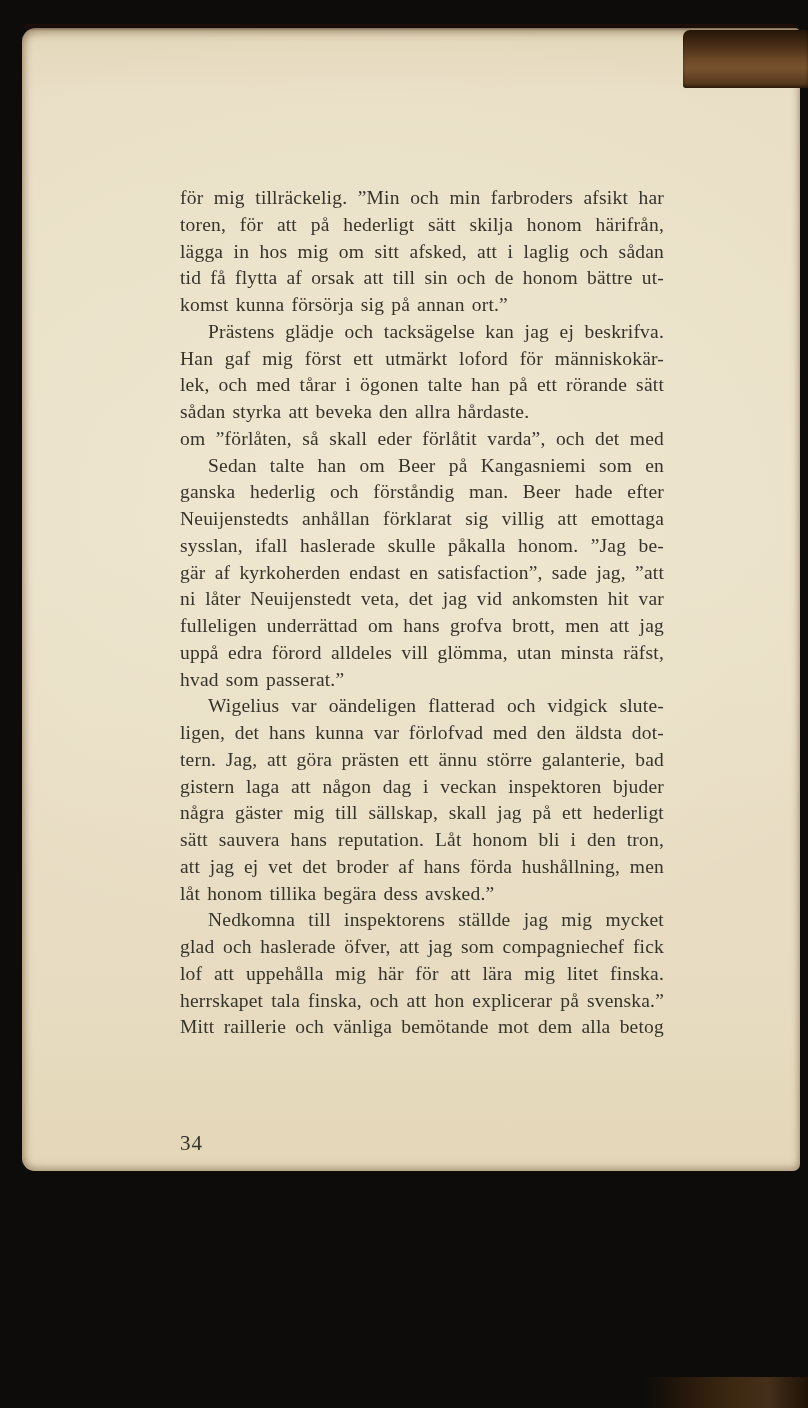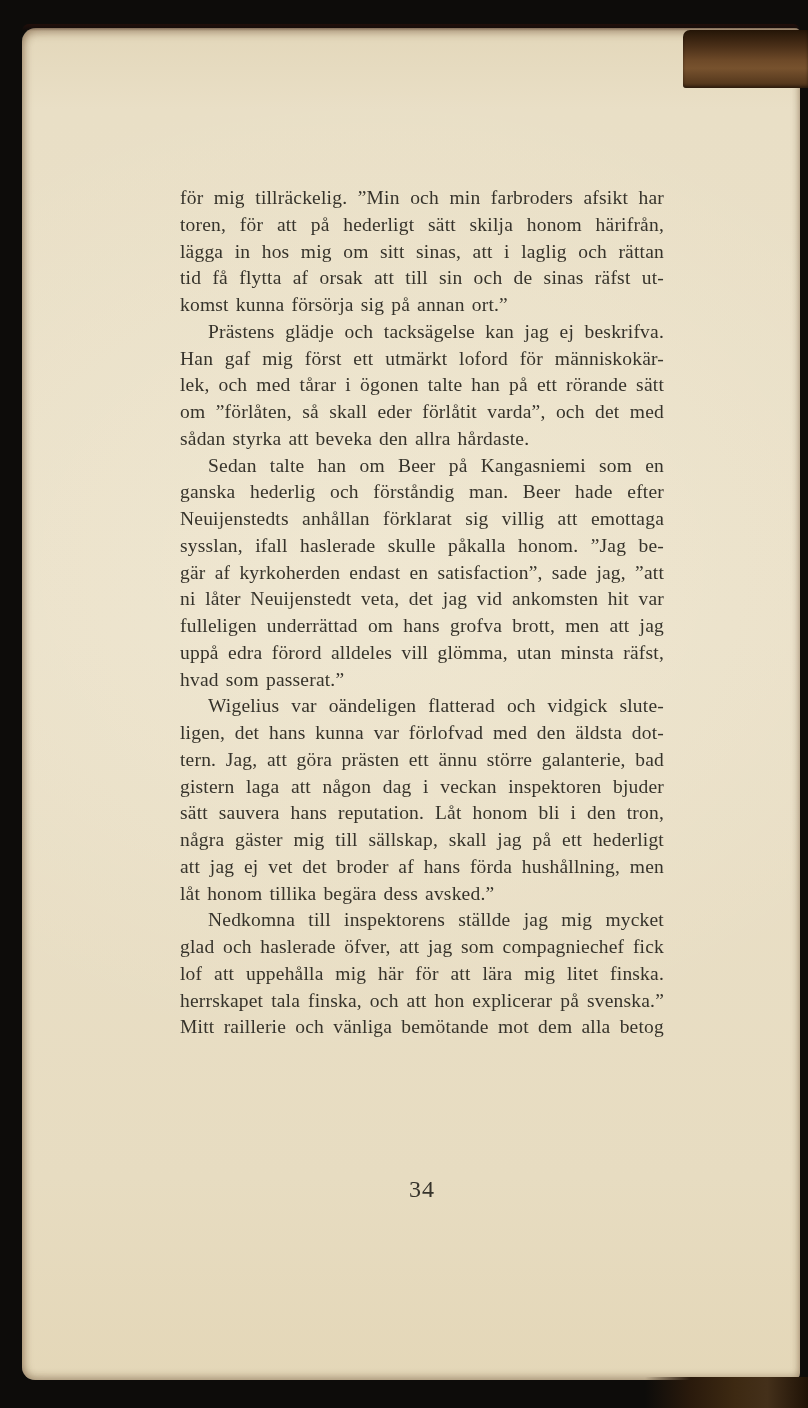--- a/index.html
+++ b/index.html
@@ -9,7 +9,7 @@
     font-family:"Liberation Serif","DejaVu Serif",serif;
   }
   .paper{
-    position:absolute;left:22px;top:28px;width:778px;height:1352px;
+    position:absolute;left:22px;top:28px;width:778px;height:1143px;
     background:
       radial-gradient(ellipse 900px 700px at 45% 40%, rgba(255,252,238,.25), rgba(0,0,0,0) 70%),
       linear-gradient(180deg,#e3d7ba 0%, #e9dfc6 6%, #eae0c8 45%, #e7dcc1 85%, #e4d7b8 100%);

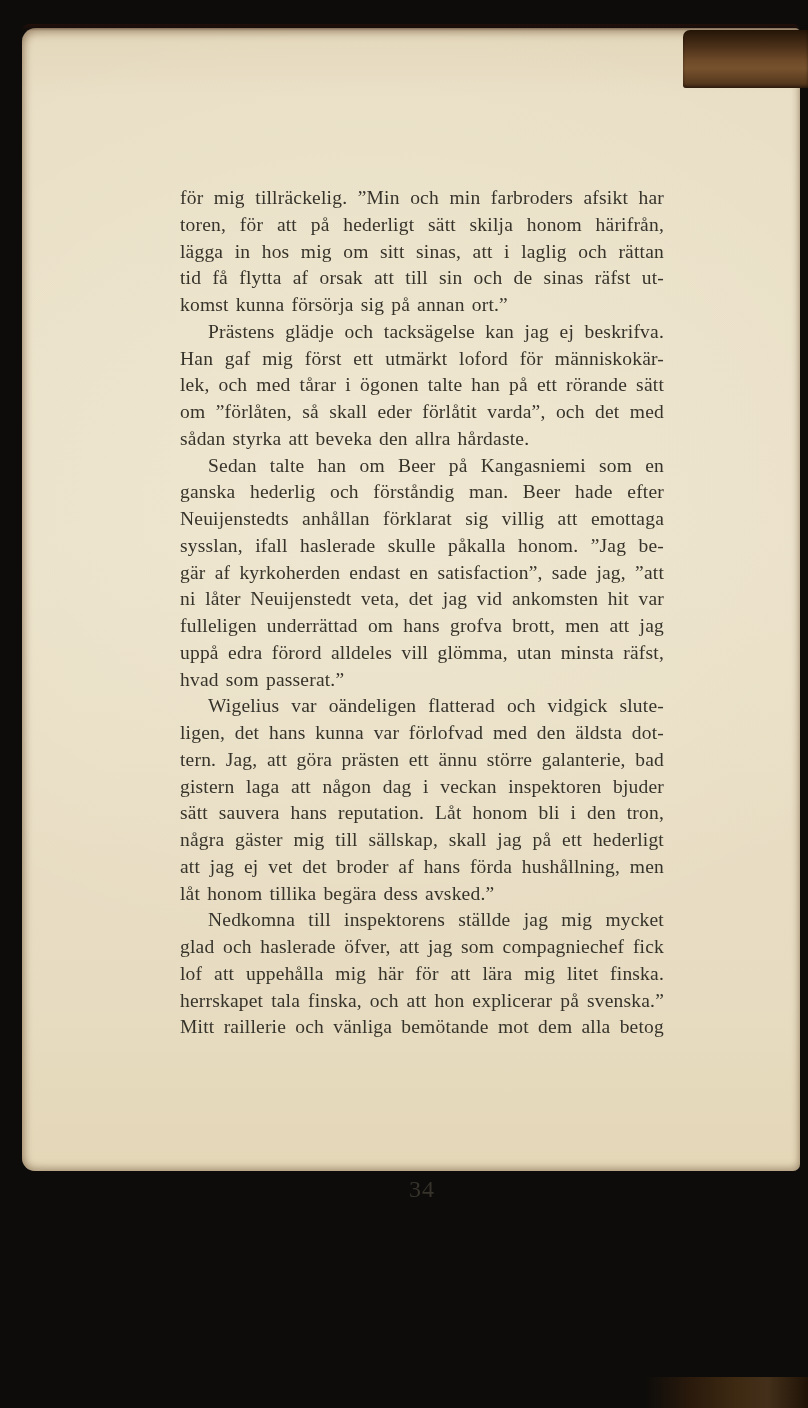--- a/index.html
+++ b/index.html
@@ -58,7 +58,7 @@
         <div class="para">
           <div class="line">för mig tillräckelig. ”Min och min farbroders afsikt har</div>
           <div class="line">toren, för att på hederligt sätt skilja honom härifrån,</div>
-          <div class="line">lägga in hos mig om sitt sinas, att i laglig och rättan</div>
+          <div class="line">lägga in hos mig om sitt afsked, att i laglig och sådan</div>
           <div class="line">tid få flytta af orsak att till sin och de sinas räfst ut-</div>
           <div class="line last-left">komst kunna försörja sig på annan ort.”</div>
         </div>

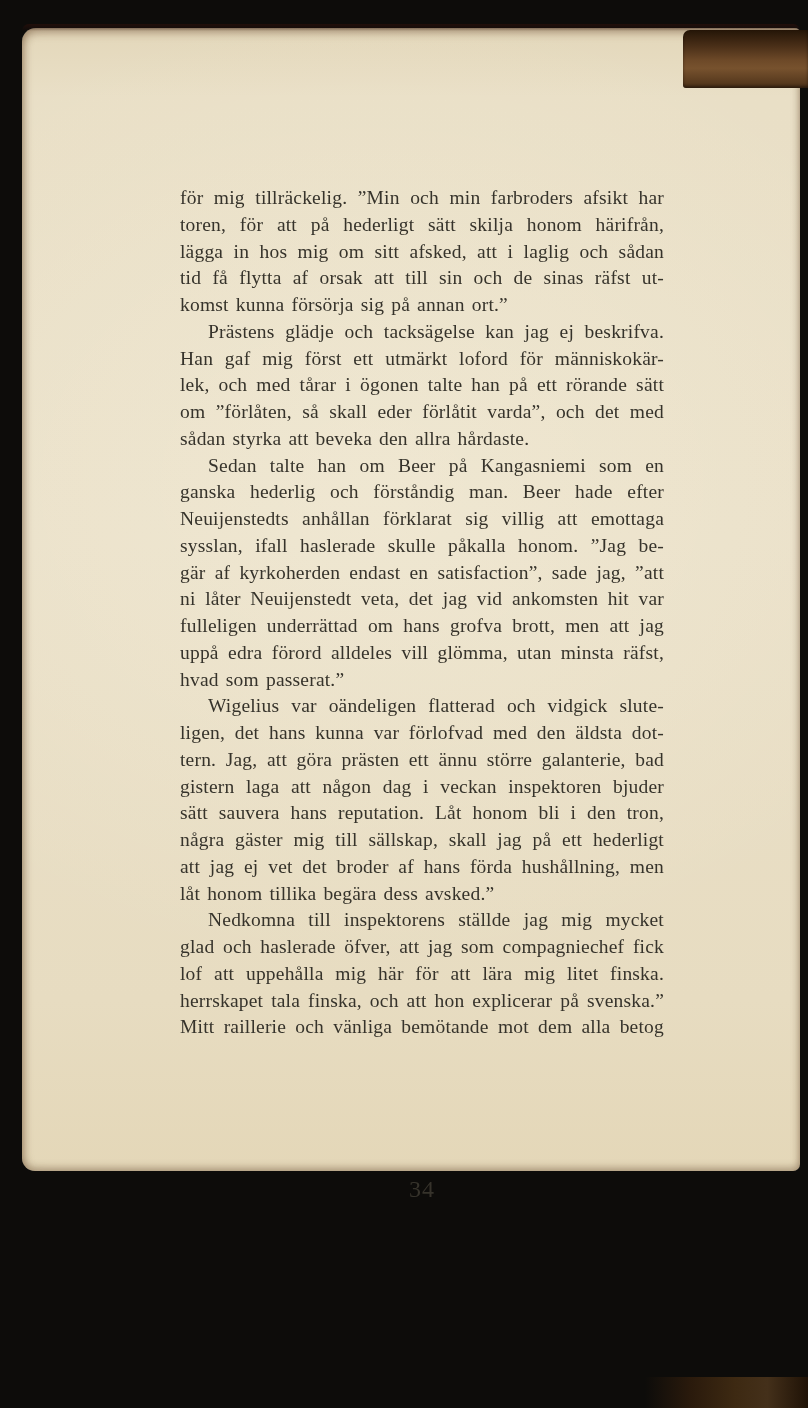--- a/index.html
+++ b/index.html
@@ -59,7 +59,7 @@
           <div class="line">för mig tillräckelig. ”Min och min farbroders afsikt har</div>
           <div class="line">toren, för att på hederligt sätt skilja honom härifrån,</div>
           <div class="line">lägga in hos mig om sitt afsked, att i laglig och sådan</div>
-          <div class="line">tid få flytta af orsak att till sin och de sinas räfst ut-</div>
+          <div class="line">tid få flytta af orsak att till sin och de honom bättre ut-</div>
           <div class="line last-left">komst kunna försörja sig på annan ort.”</div>
         </div>
         <div class="para">

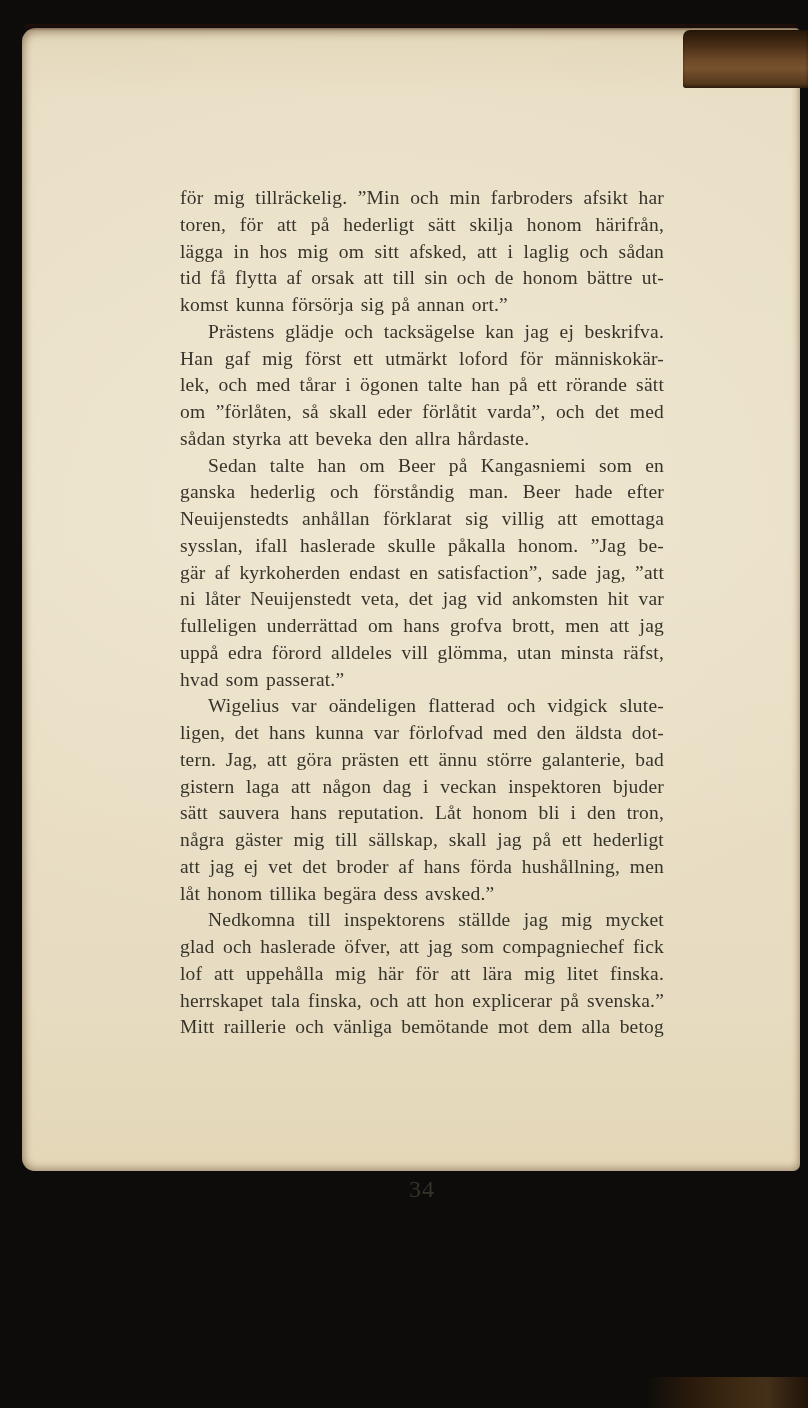--- a/index.html
+++ b/index.html
@@ -66,8 +66,8 @@
           <div class="line indent">Prästens glädje och tacksägelse kan jag ej beskrifva.</div>
           <div class="line">Han gaf mig först ett utmärkt loford för människokär-</div>
           <div class="line">lek, och med tårar i ögonen talte han på ett rörande sätt</div>
+          <div class="line last-left">sådan styrka att beveka den allra hårdaste.</div>
           <div class="line">om ”förlåten, så skall eder förlåtit varda”, och det med</div>
-          <div class="line last-left">sådan styrka att beveka den allra hårdaste.</div>
         </div>
         <div class="para">
           <div class="line indent">Sedan talte han om Beer på Kangasniemi som en</div>

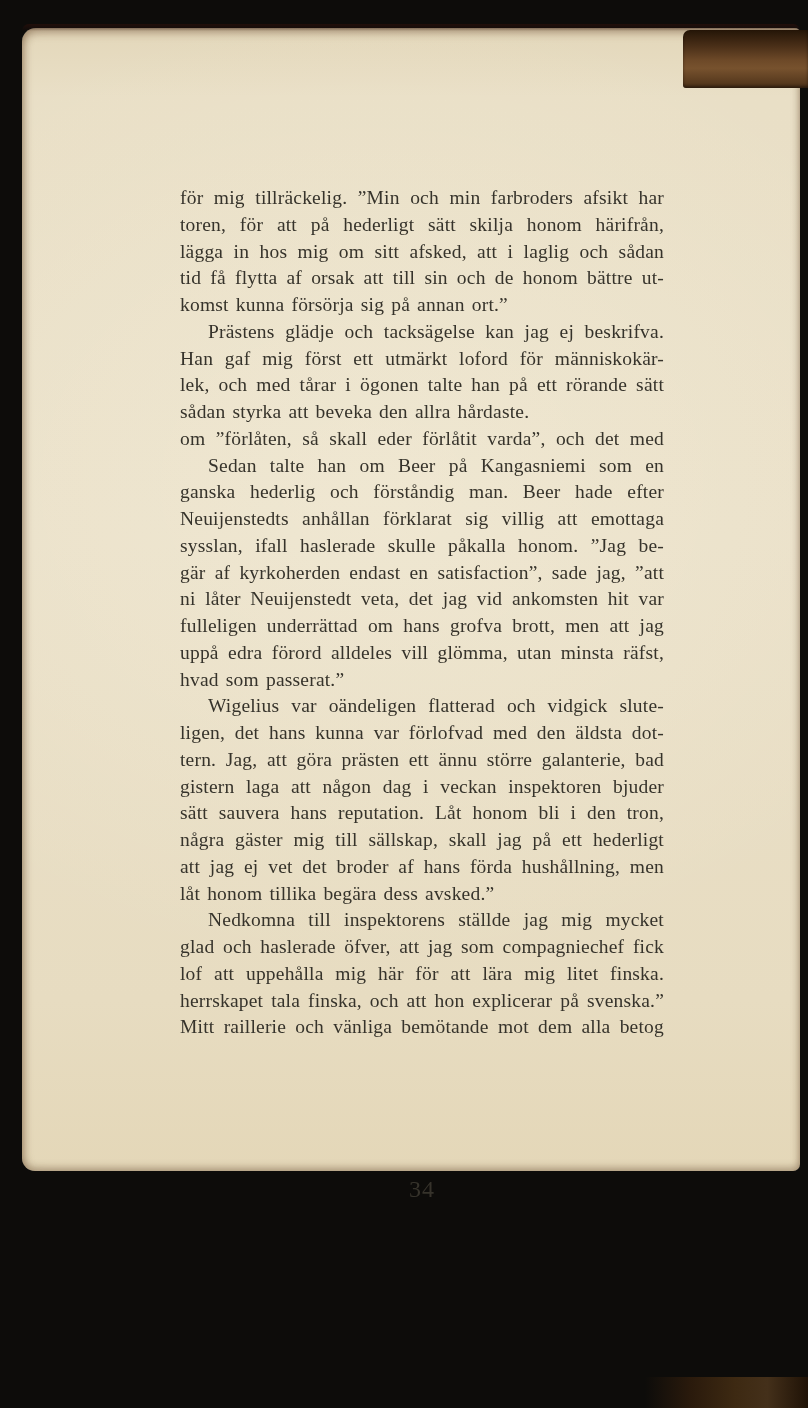--- a/index.html
+++ b/index.html
@@ -85,8 +85,8 @@
           <div class="line">ligen, det hans kunna var förlofvad med den äldsta dot-</div>
           <div class="line">tern.  Jag, att göra prästen ett ännu större galanterie, bad</div>
           <div class="line">gistern laga att någon dag i veckan inspektoren bjuder</div>
+          <div class="line">några gäster mig till sällskap, skall jag på ett hederligt</div>
           <div class="line">sätt sauvera hans reputation.  Låt honom bli i den tron,</div>
-          <div class="line">några gäster mig till sällskap, skall jag på ett hederligt</div>
           <div class="line">att jag ej vet det broder af hans förda hushållning, men</div>
           <div class="line last-left">låt honom tillika begära dess avsked.”</div>
         </div>

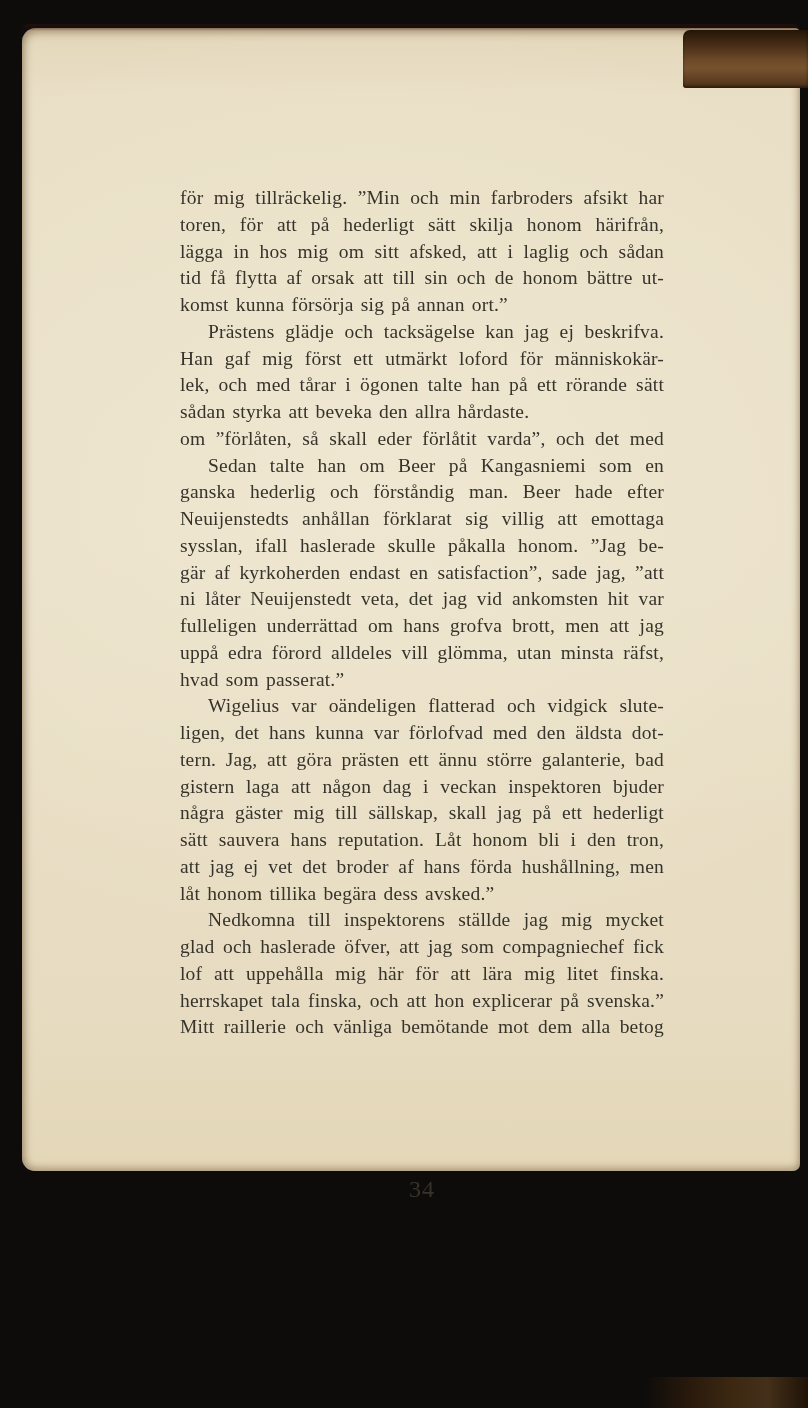--- a/index.html
+++ b/index.html
@@ -42,8 +42,8 @@
   .line.indent{text-indent:28px;}
   .line.last-left{text-align-last:left;word-spacing:2px;}
   .page-number{
-    position:absolute;left:158px;top:1148px;width:484px;
-    text-align:center;font-size:24px;color:#36332b;letter-spacing:1px;
+    position:absolute;left:158px;top:1103px;width:484px;
+    font-size:21px;color:#36332b;letter-spacing:1px;
   }
 </style>
 </head>

